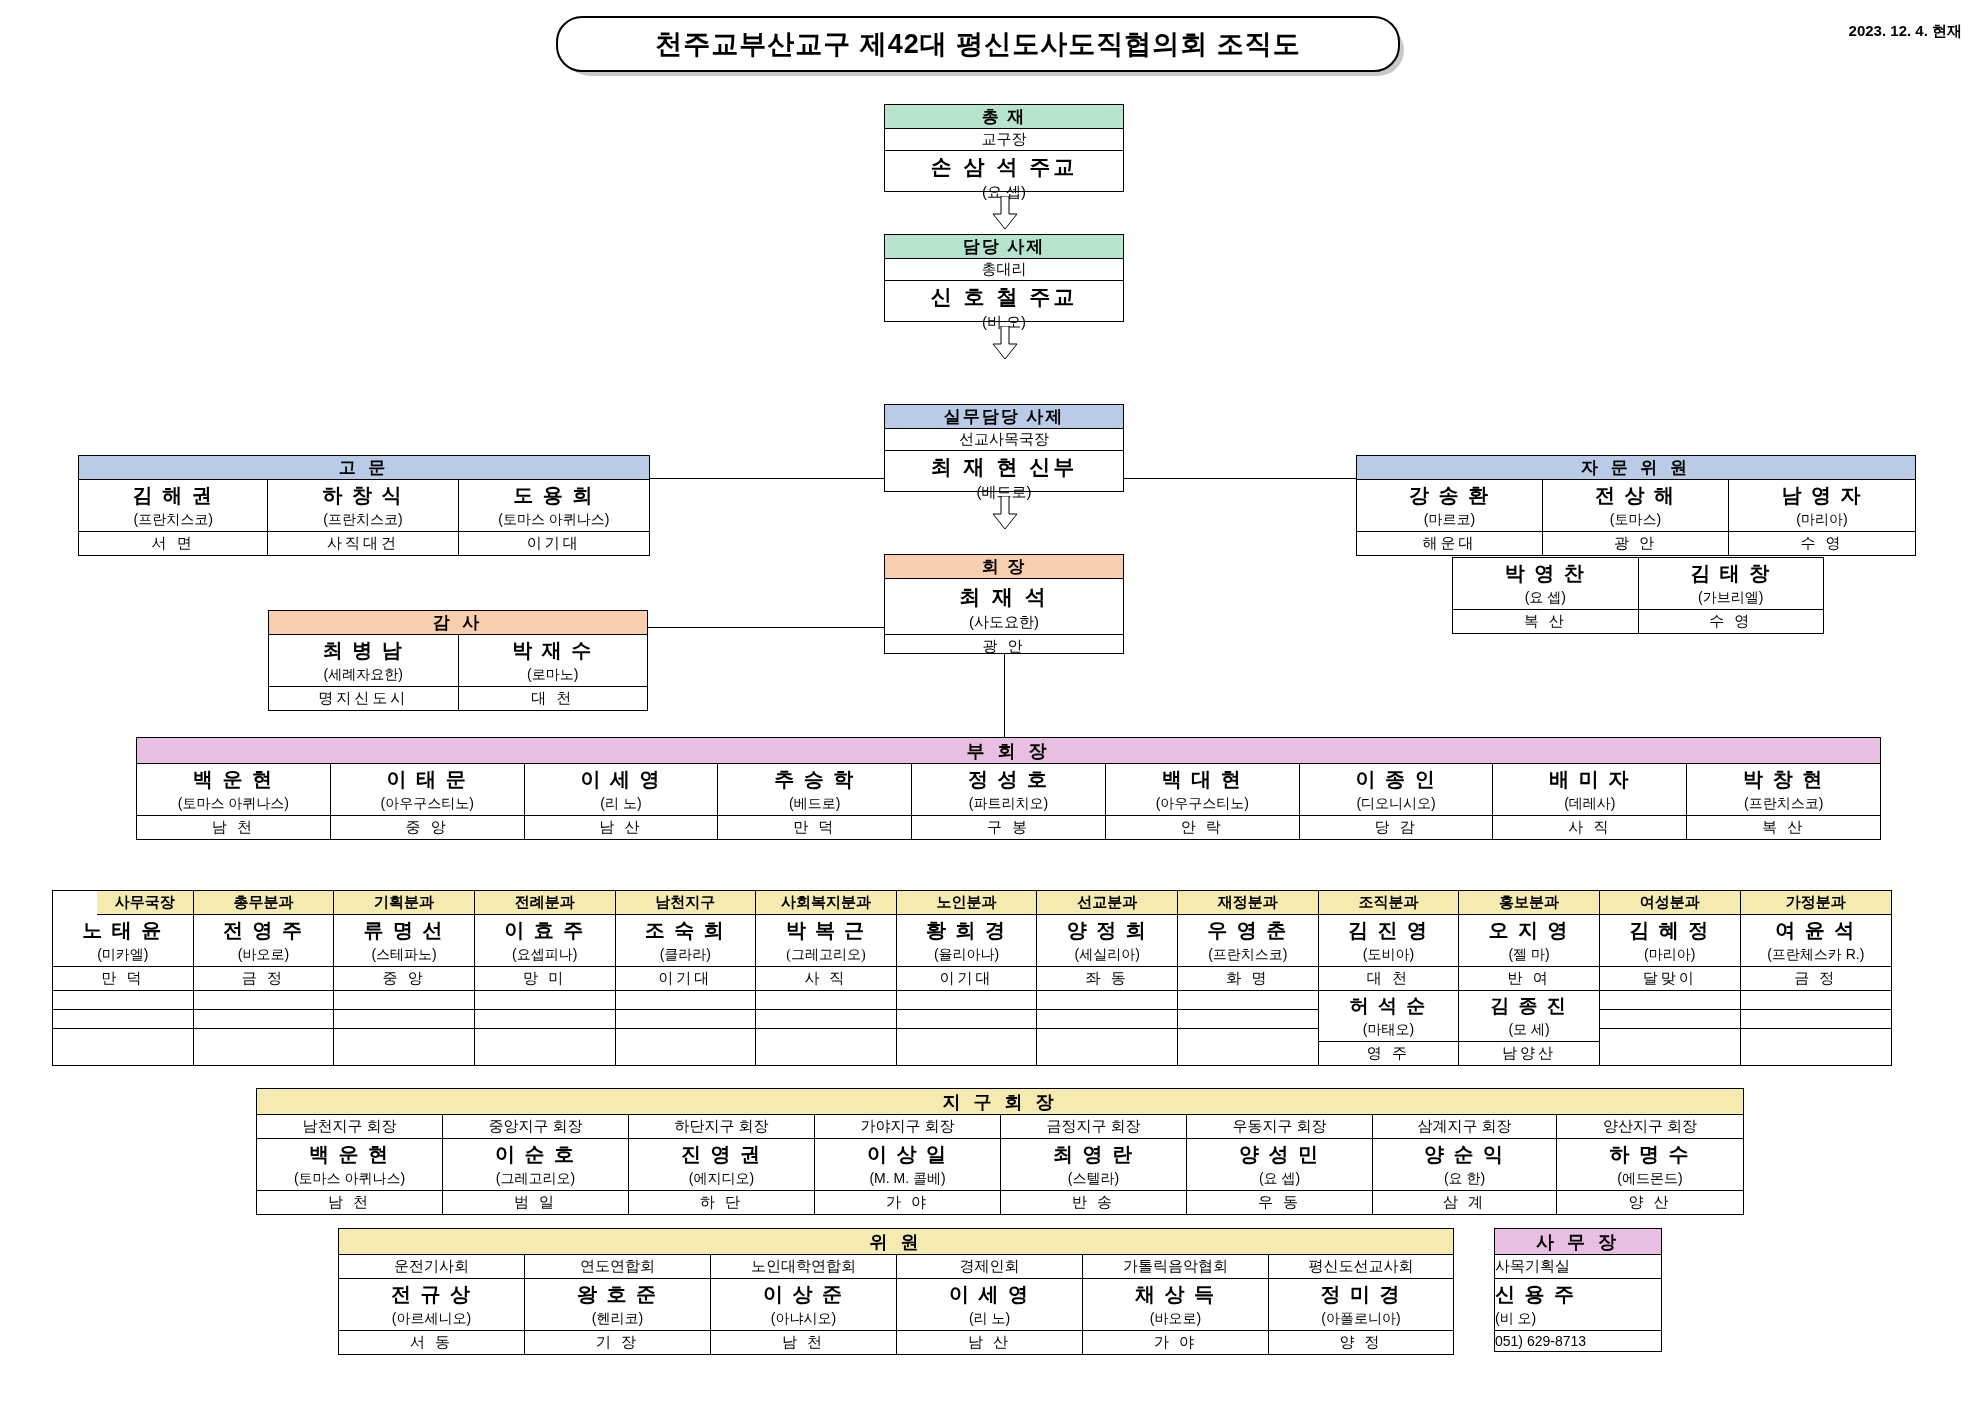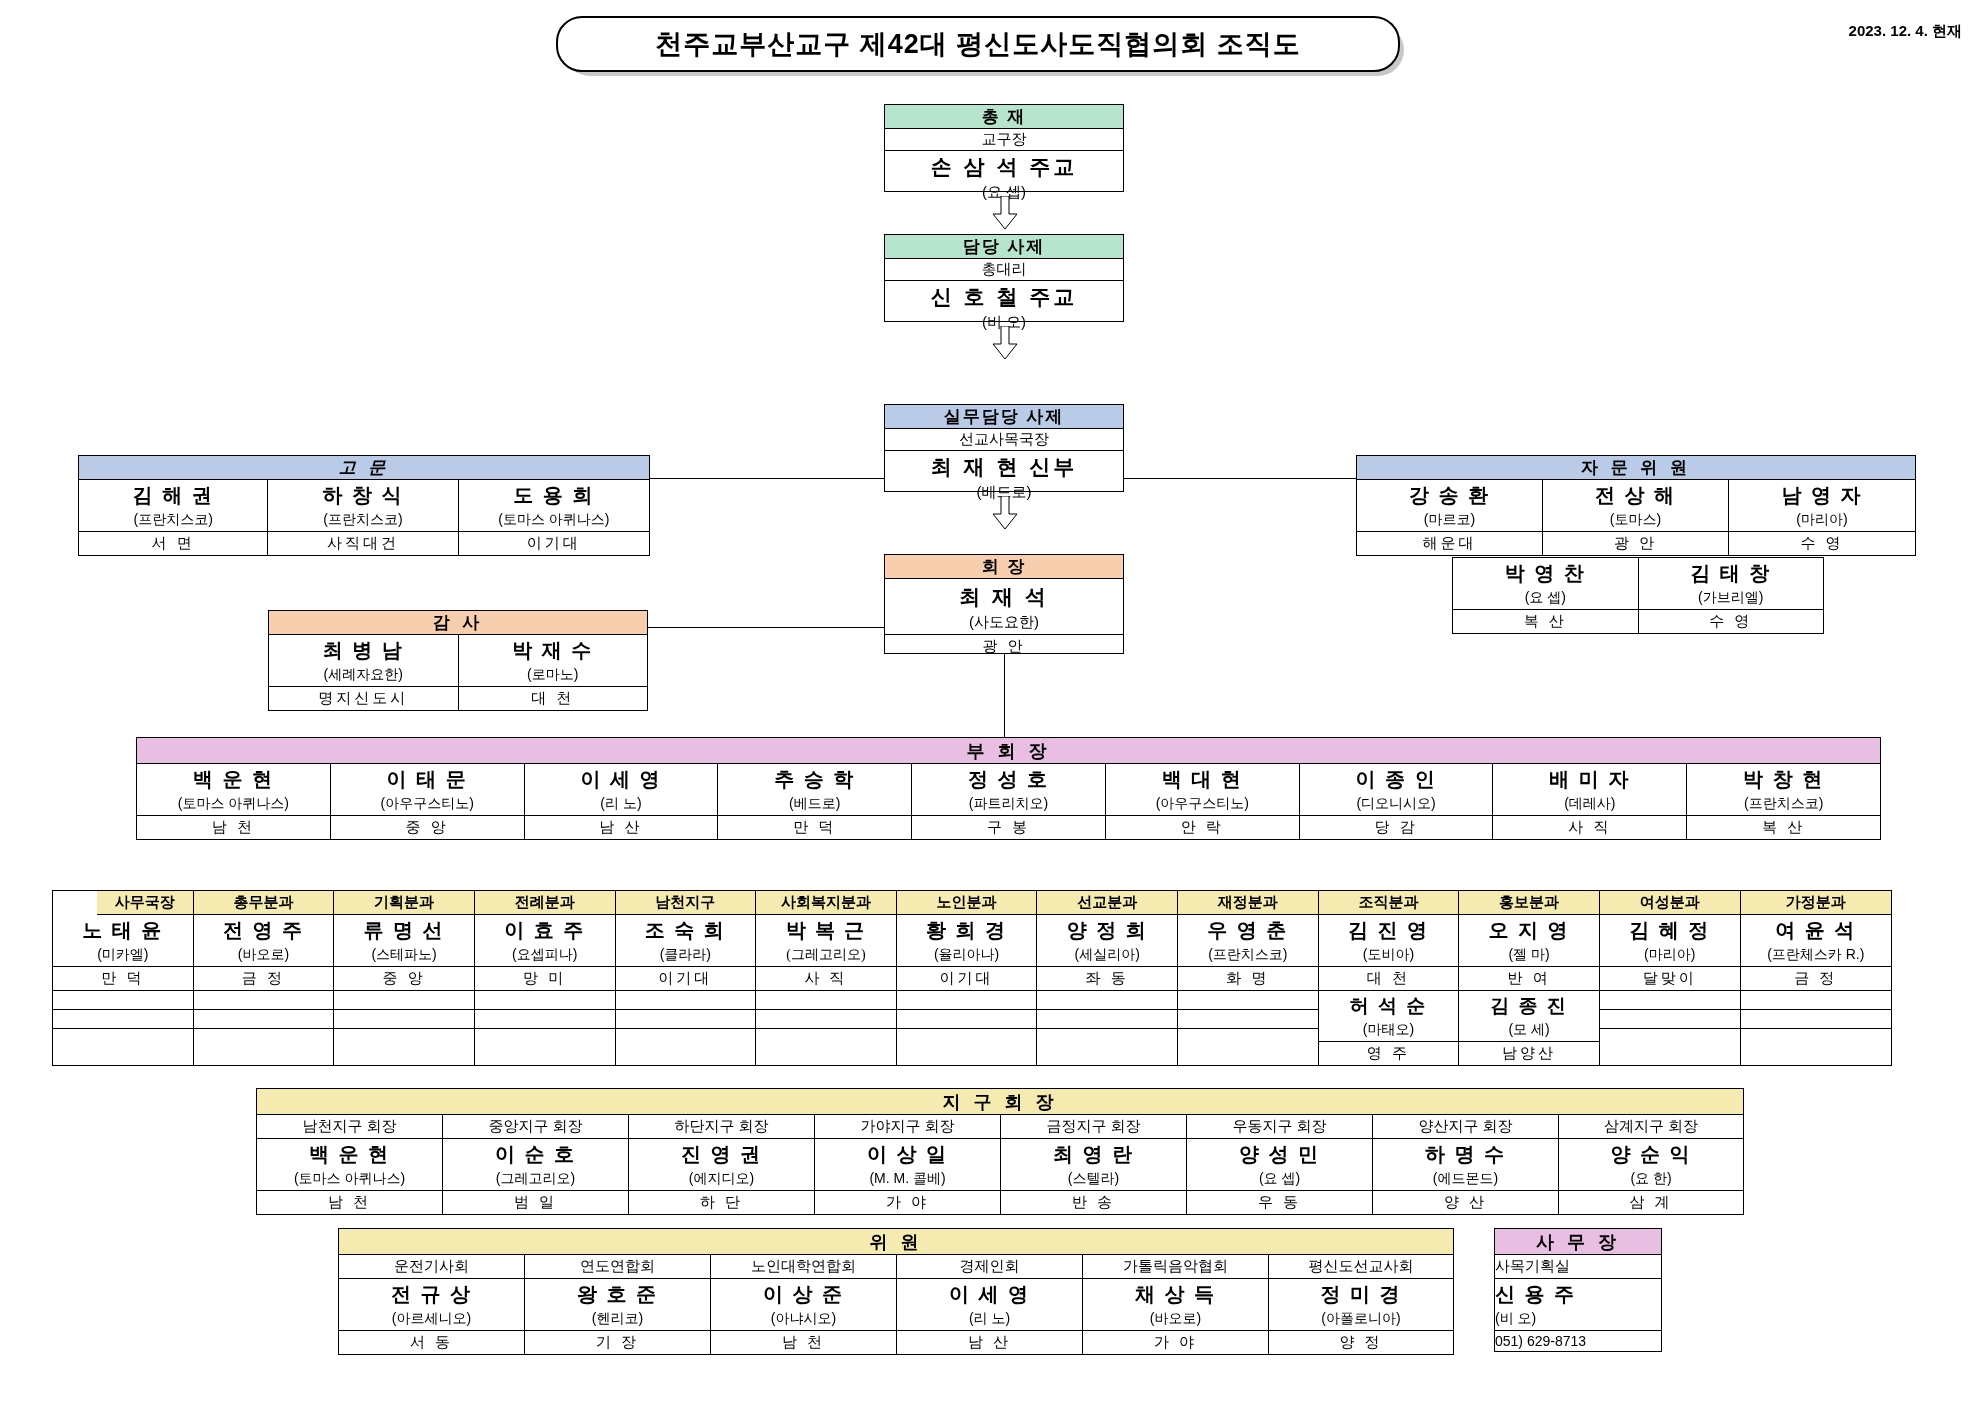--- a/index.html
+++ b/index.html
@@ -136,7 +136,7 @@
   <div class="vline" style="left:1004px; top:654px; height:83px;"></div>
 
   <div class="gtable" style="left:78px; top:455px; width:572px;">
-    <div class="title-row c-blue" style="height:24px; line-height:24px; font-size:17px;font-style:italic;">고    문</div>
+    <div class="title-row c-blue" style="height:24px; line-height:24px; font-size:17px;">고    문</div>
     <div class="grow">
       <div class="gcell" style="width:190px;">
         <div class="r-name">김 해 권</div>

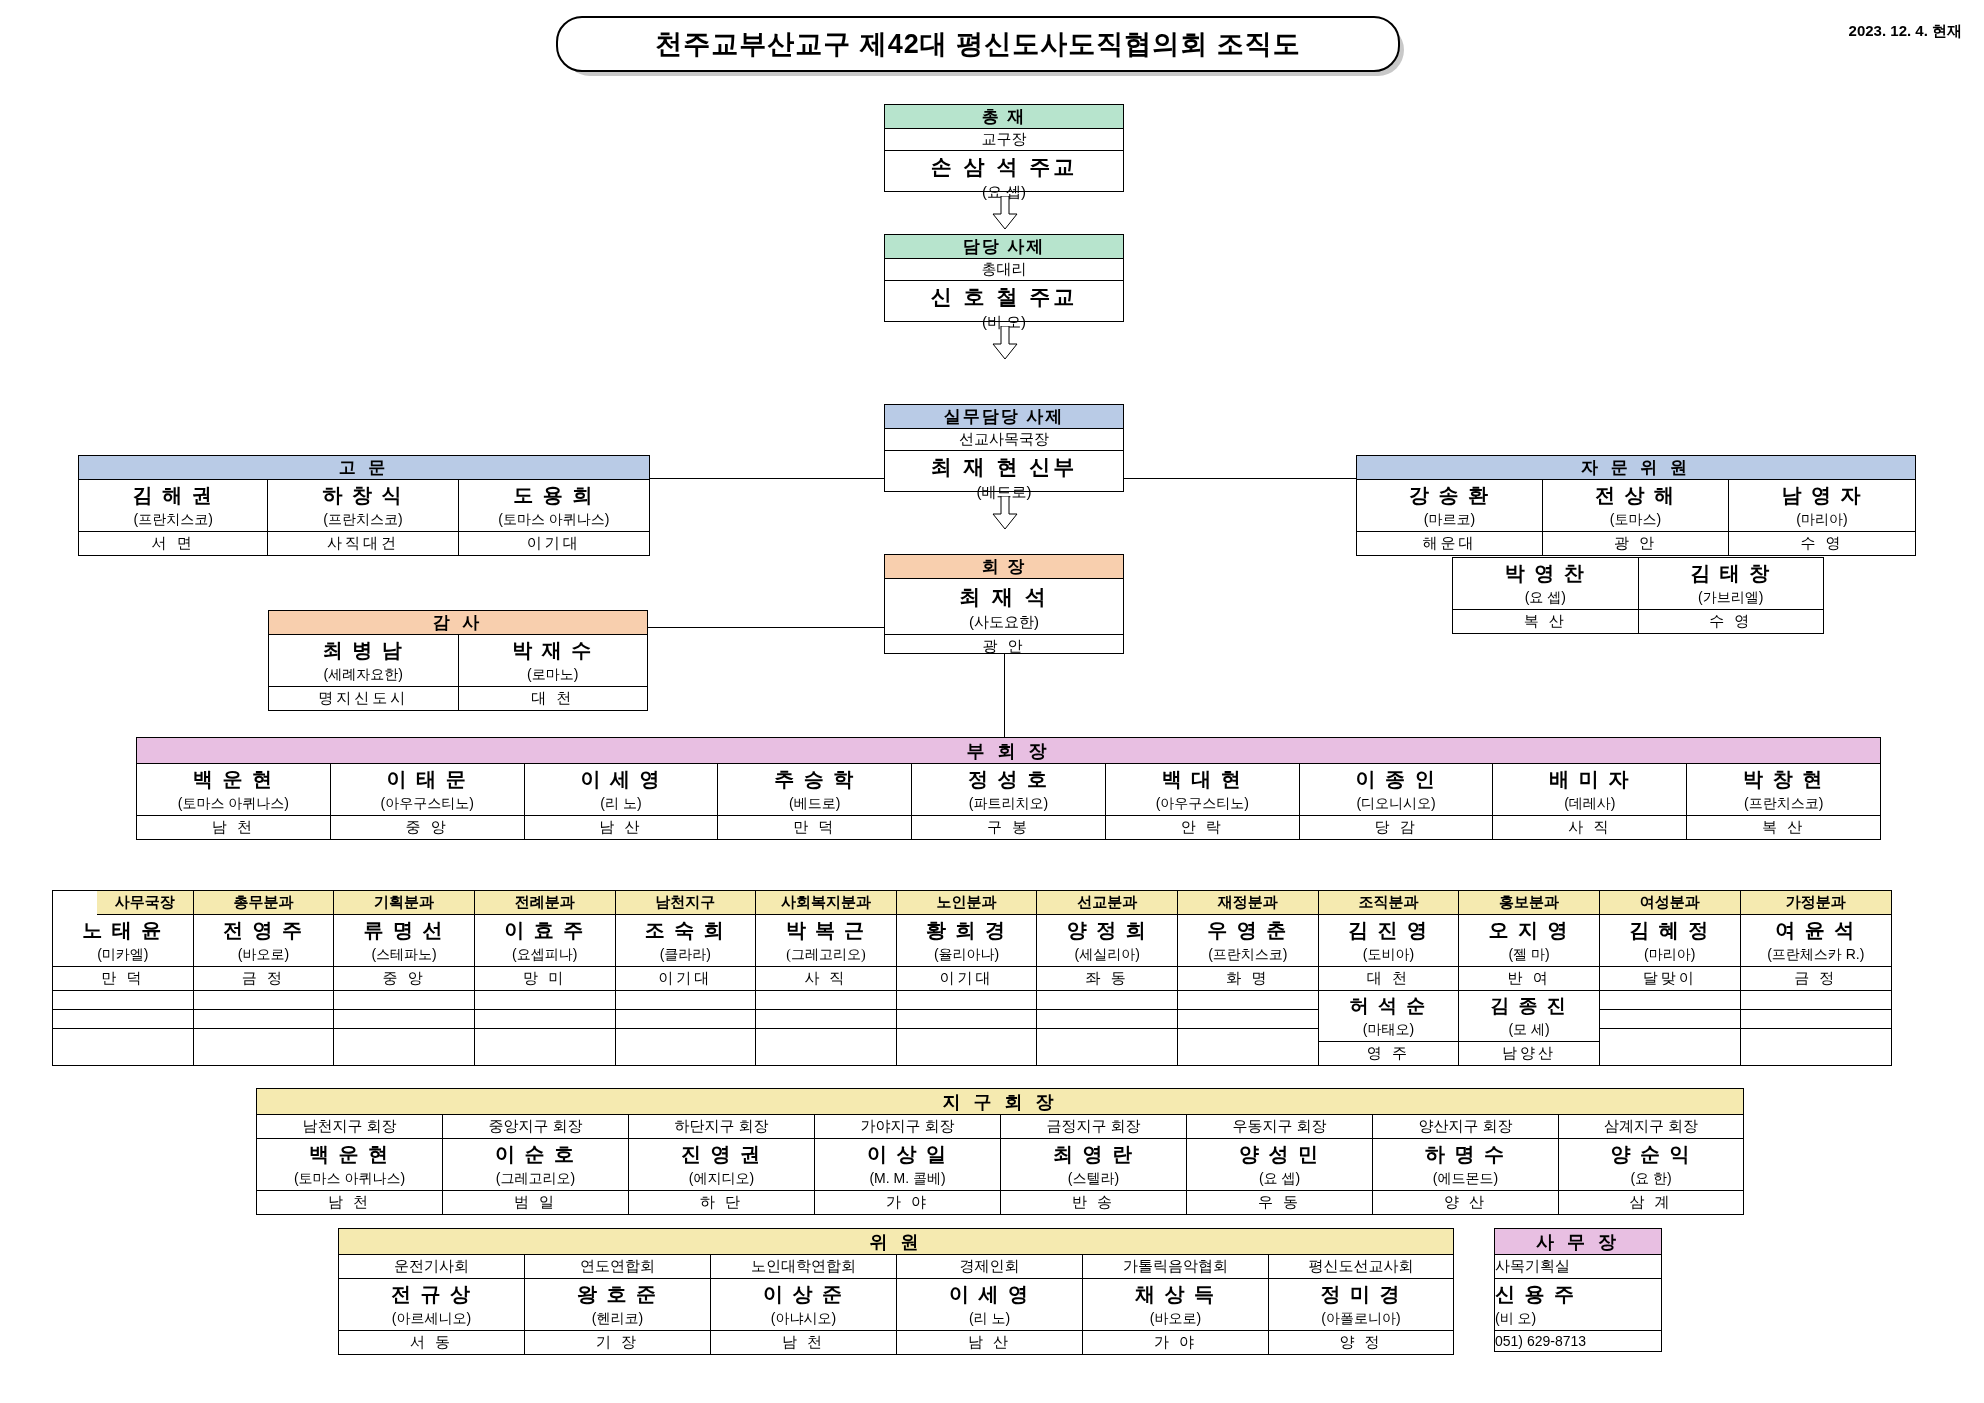--- a/index.html
+++ b/index.html
@@ -434,17 +434,17 @@
         <div class="r-bap">(요  셉)</div>
         <div class="r-par">우   동</div>
       </div>
-      <div class="gcell" style="width:186px;">
-        <div class="r-head">양산지구 회장</div>
-        <div class="r-name">하 명 수</div>
-        <div class="r-bap">(에드몬드)</div>
-        <div class="r-par">양   산</div>
-      </div>
       <div class="gcell" style="width:184px;">
         <div class="r-head">삼계지구 회장</div>
         <div class="r-name">양 순 익</div>
         <div class="r-bap">(요   한)</div>
         <div class="r-par">삼   계</div>
+      </div>
+      <div class="gcell" style="width:186px;">
+        <div class="r-head">양산지구 회장</div>
+        <div class="r-name">하 명 수</div>
+        <div class="r-bap">(에드몬드)</div>
+        <div class="r-par">양   산</div>
       </div>
     </div>
   </div>

